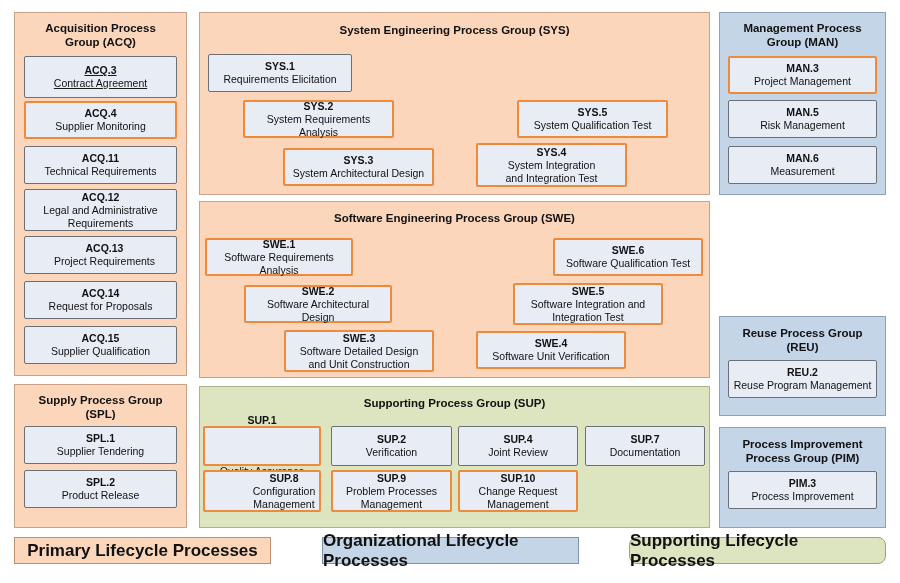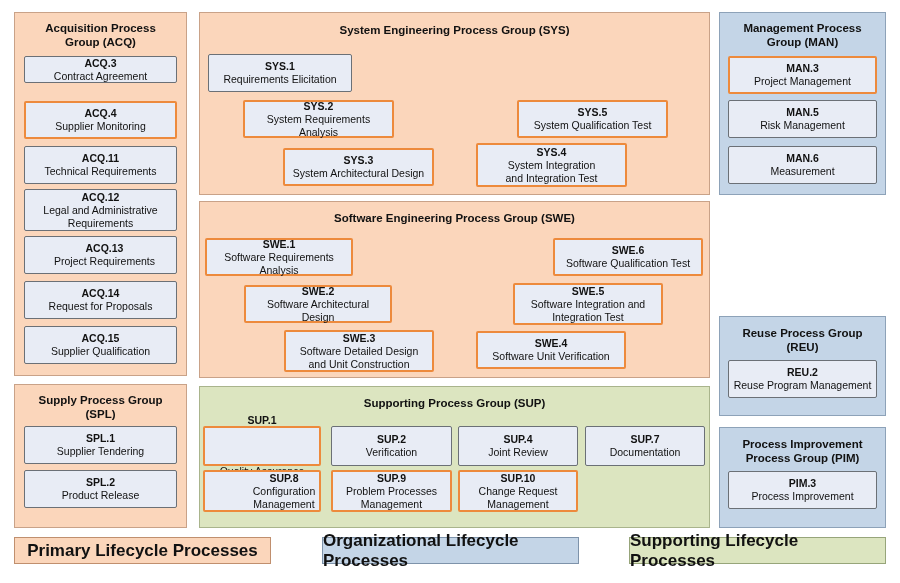--- a/index.html
+++ b/index.html
@@ -87,7 +87,7 @@
     <div class="panel-title" style="top:8px;">Acquisition Process
 Group (ACQ)</div>
   </div>
-  <div class="pbox" style="left:24px;top:56px;width:153px;height:27px;">
+  <div class="pbox" style="left:24px;top:56px;width:153px;height:42px;text-decoration:underline;">
     <span class="id">ACQ.3</span>
     <span class="nm">Contract Agreement</span>
   </div>

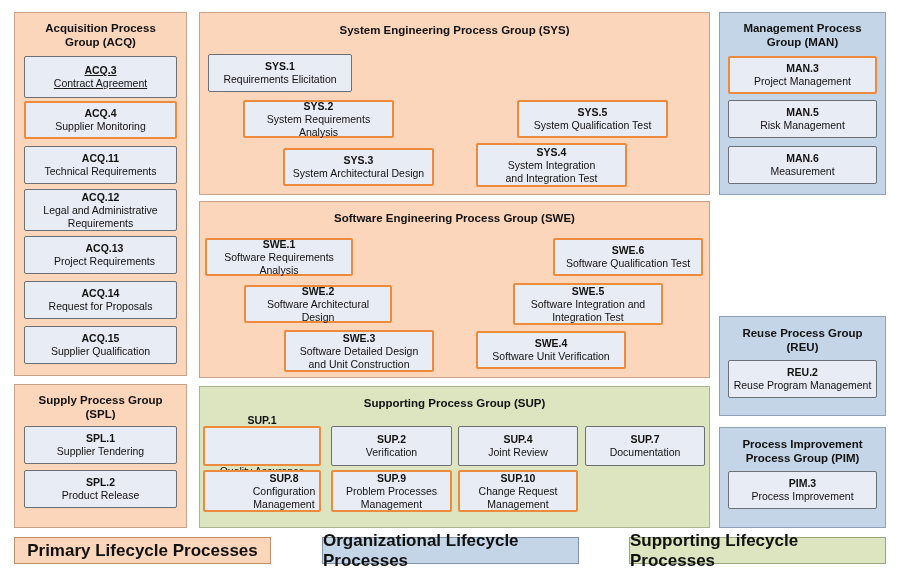--- a/index.html
+++ b/index.html
@@ -76,7 +76,7 @@
   }
   .legend.primary{background:#FBD6BB;border-color:#c08f6e;}
   .legend.org{background:#C4D5E7;border-color:#7e93aa;}
-  .legend.support{background:#DCE5C0;border-color:#97a57a;}
+  .legend.support{background:#DCE5C0;border-color:#97a57a;border-radius:8px;}
 </style>
 </head>
 <body>

